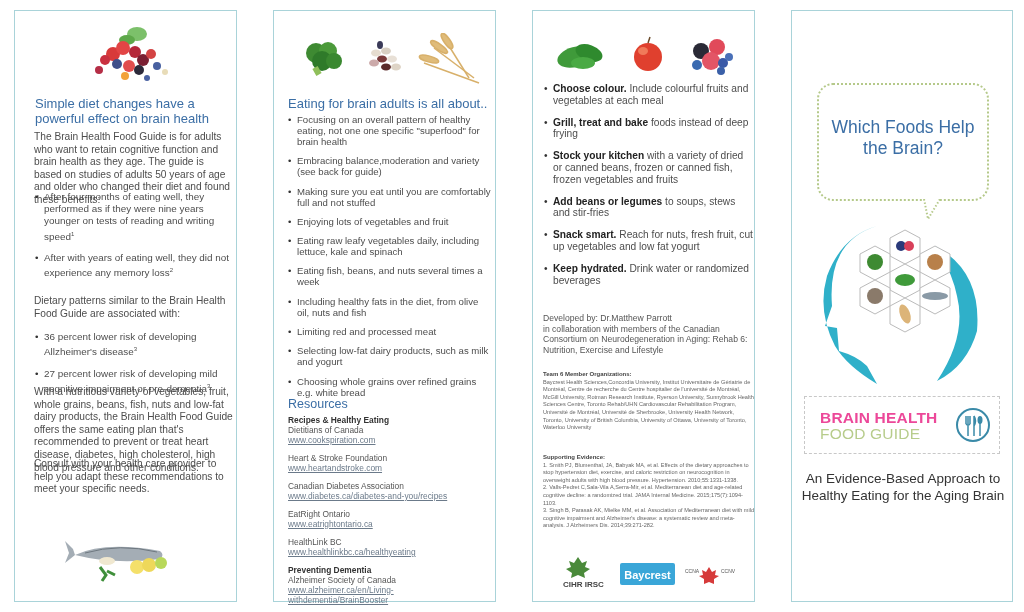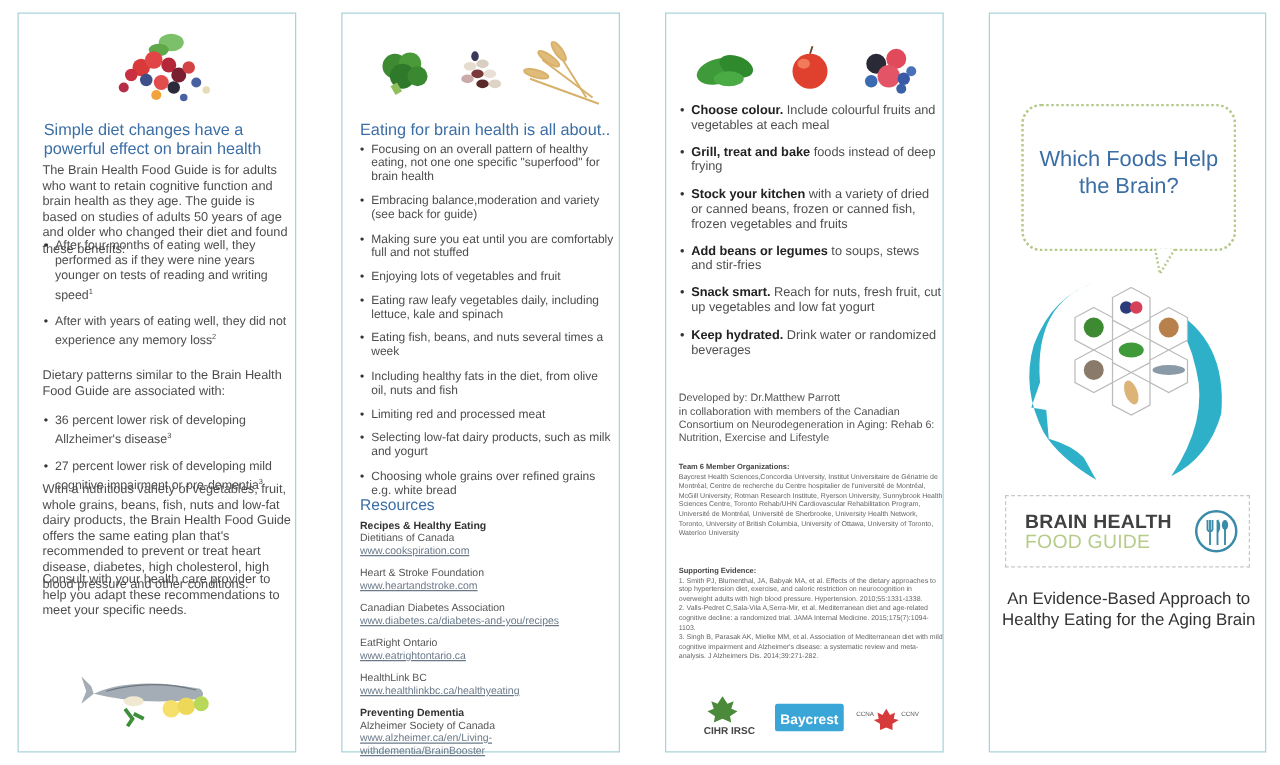--- a/index.html
+++ b/index.html
@@ -155,7 +155,7 @@
       <ellipse cx="153" cy="8" rx="9" ry="3" transform="rotate(55 153 8)"></ellipse>
     </g>
   </svg>
-  <div class="heading">Eating for brain health is all about..</div>
+  <div class="heading">Eating for brain adults is all about..</div>
   <ul class="bullets b3">
     <li>Focusing on an overall pattern of healthy eating, not one one specific "superfood" for brain health</li>
     <li>Embracing balance,moderation and variety (see back for guide)</li>

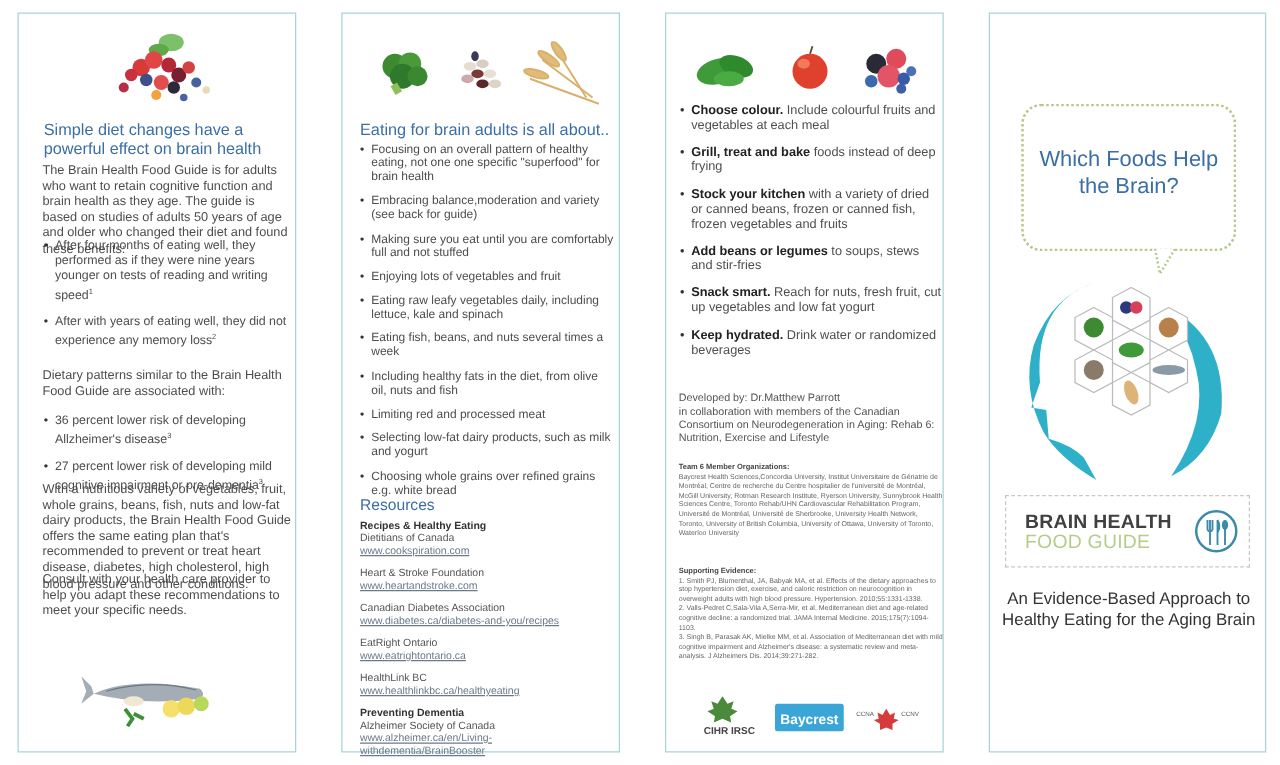--- a/index.html
+++ b/index.html
@@ -73,7 +73,7 @@
     position: absolute; left: 12px; top: 385px; width: 196px; height: 58px;
     border: 1px dashed #c8c8c8;
   }
-  #p4 .logo-l1 { position: absolute; left: 15px; top: 12px; font-size: 15.5px; font-weight: bold; color: #404040; letter-spacing: 0.2px; }
+  #p4 .logo-l1 { position: absolute; left: 15px; top: 12px; font-size: 15.5px; font-weight: bold; color: #ec4899; letter-spacing: 0.2px; }
   #p4 .logo-l2 { position: absolute; left: 15px; top: 28px; font-size: 15.5px; color: #b7cc8b; letter-spacing: 0.2px; }
   #p4 .logo-icon { position: absolute; left: 150px; top: 10px; width: 36px; height: 36px; }
   #p4 .subtitle {

